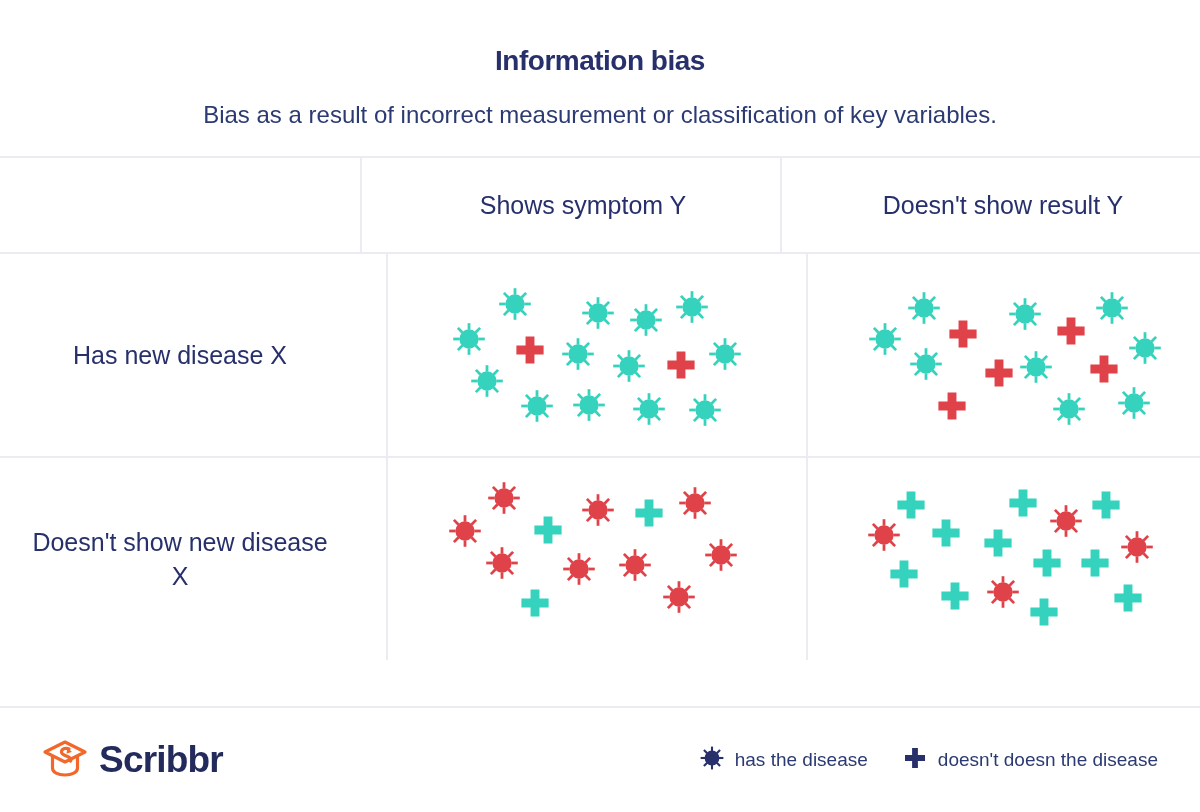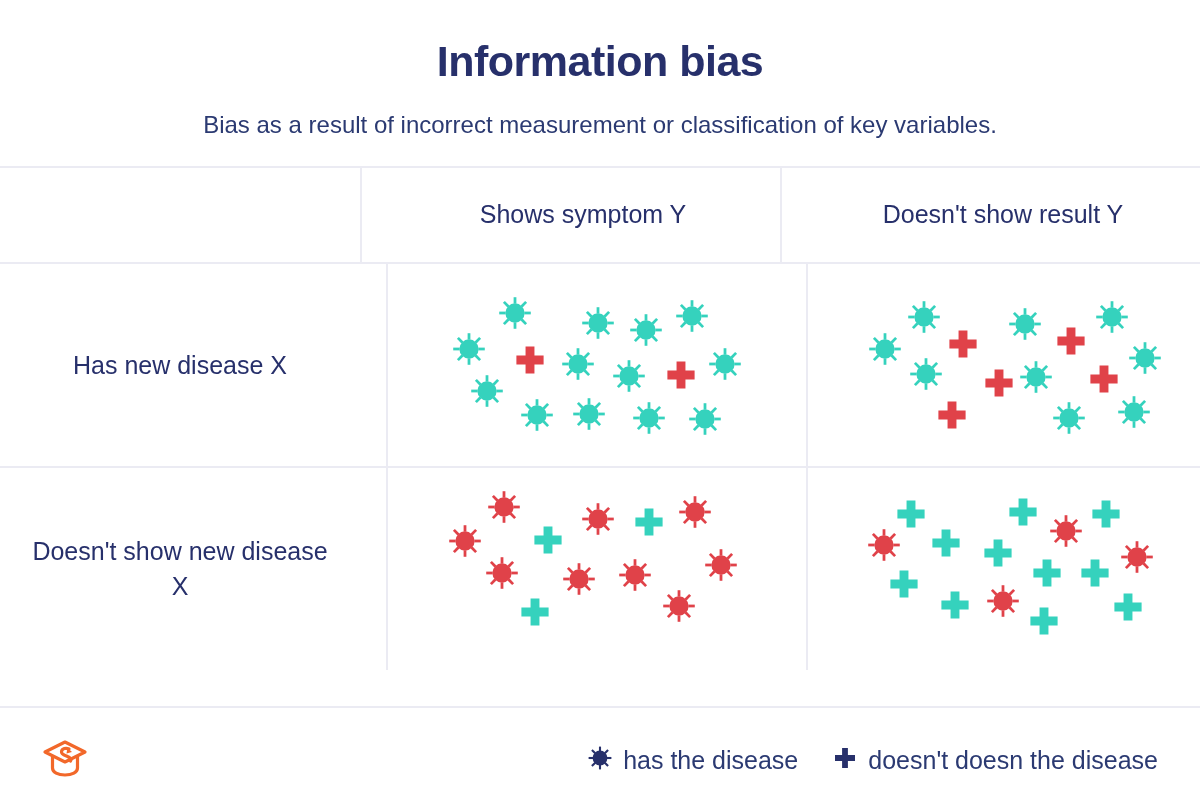--- a/index.html
+++ b/index.html
@@ -32,12 +32,12 @@
     text-align: center;
   }
   .title {
-    font-size: 43px;
+    font-size: 28px;
     font-weight: bold;
     color: #27306b;
     letter-spacing: -0.5px;
     line-height: 1.18;
-    margin: 0 0 22px 0;
+    margin: 8px 0 22px 0;
   }
   .subtitle {
     font-size: 24px;

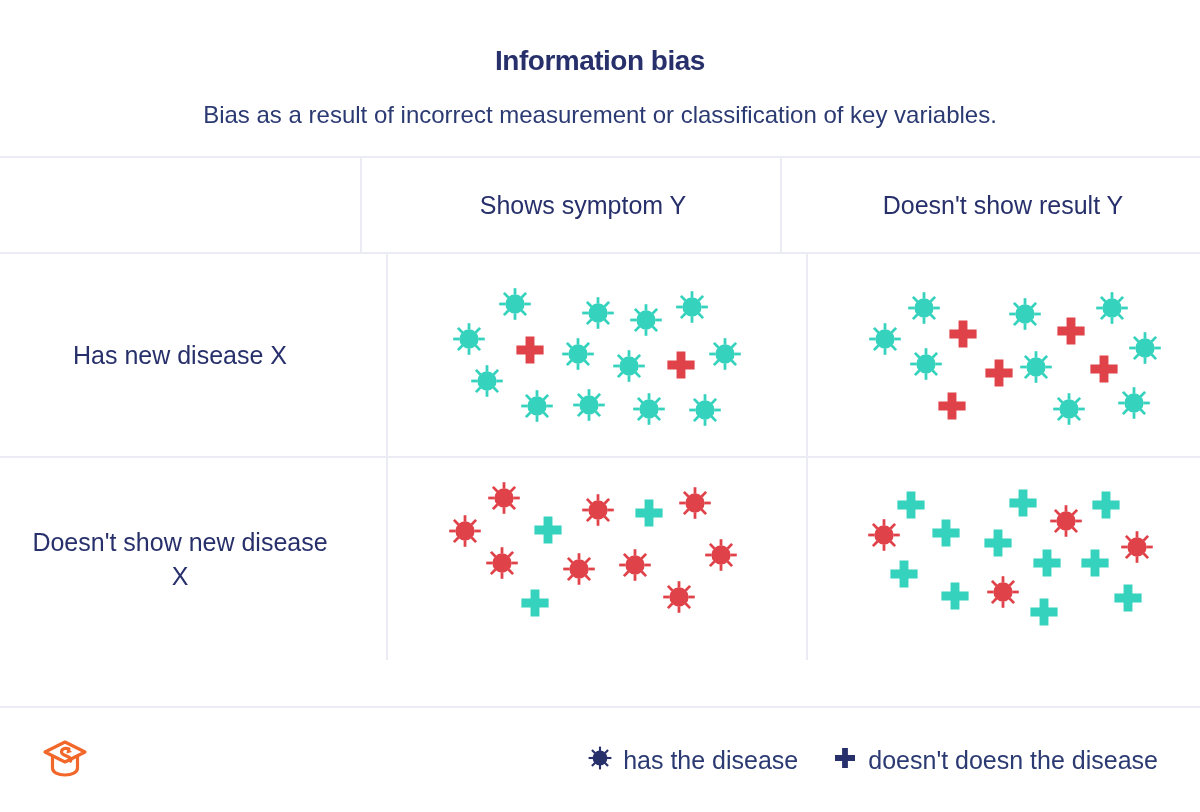--- a/index.html
+++ b/index.html
@@ -842,6 +842,7 @@
           <path d="M25.5 10 L30 14 L24.5 15.5 Z" fill="#f2682a"></path>
         </svg>
       </span>
+      <span class="logo-word">Scribbr</span>
     </div>
 
     <div class="legend">

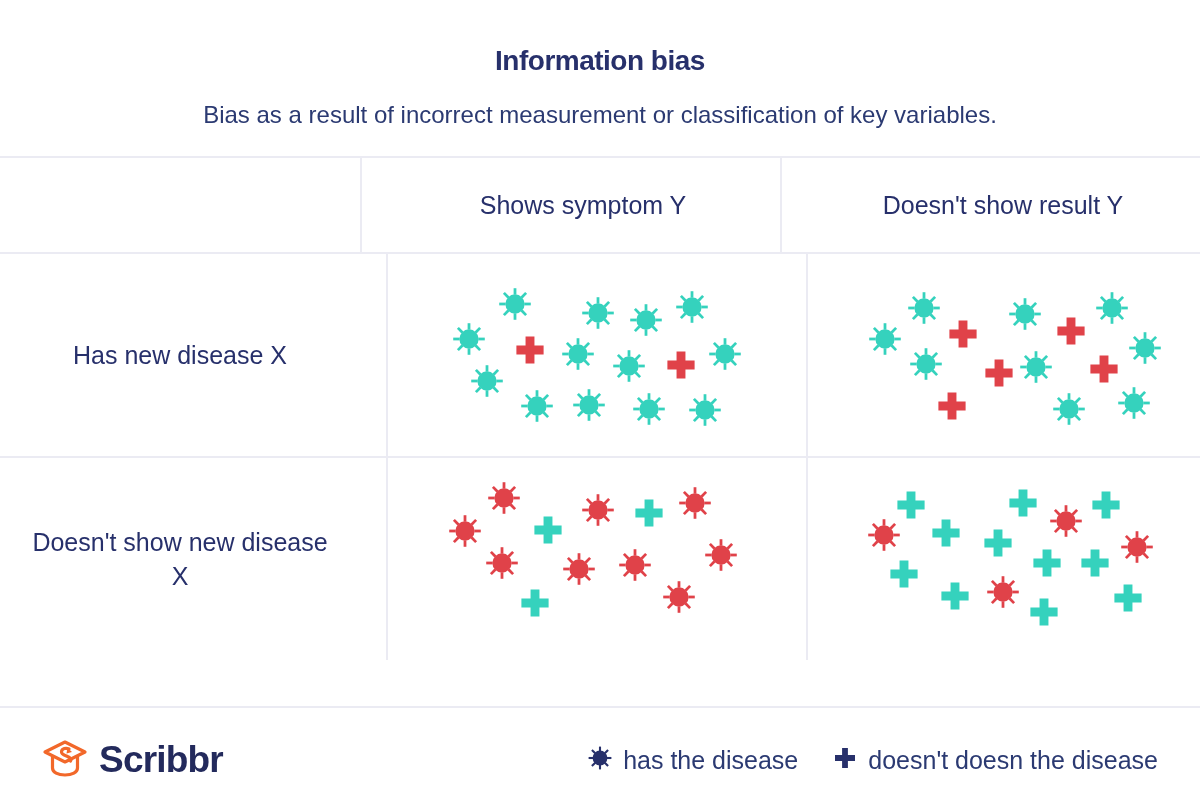--- a/index.html
+++ b/index.html
@@ -143,7 +143,7 @@
     gap: 10px;
   }
   .legend-label {
-    font-size: 25px;
+    font-size: 19px;
     color: #2b3a72;
   }
 </style>

